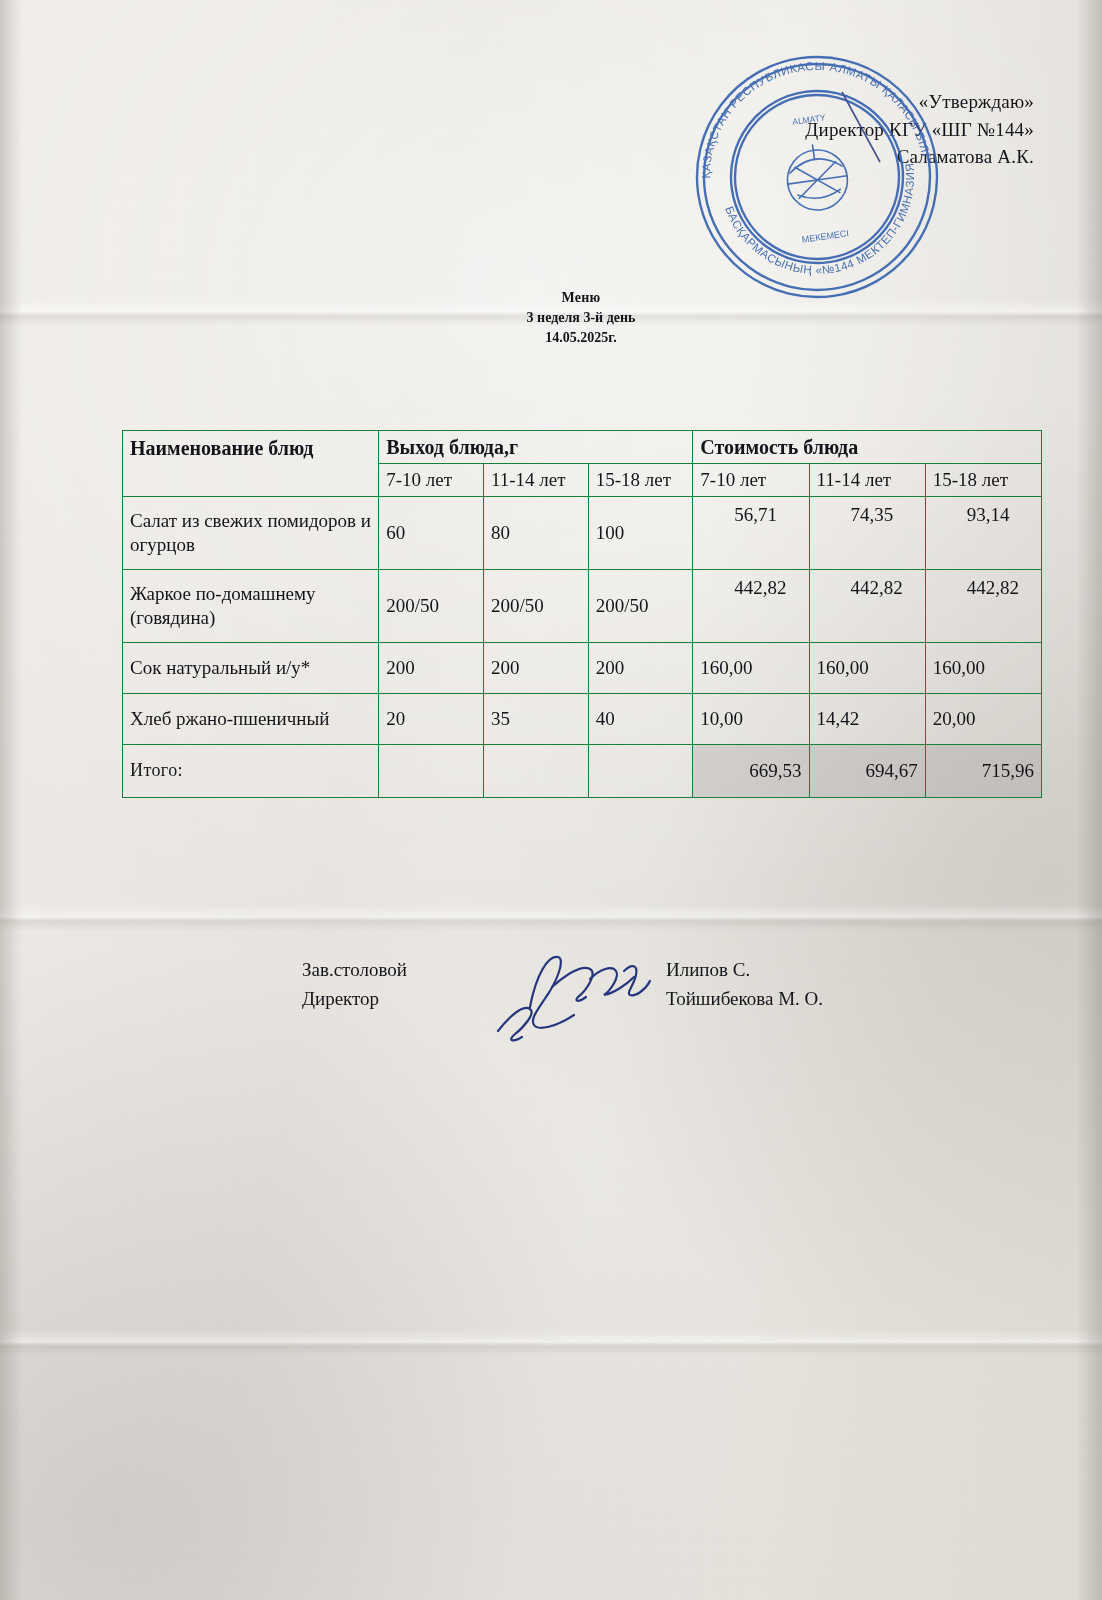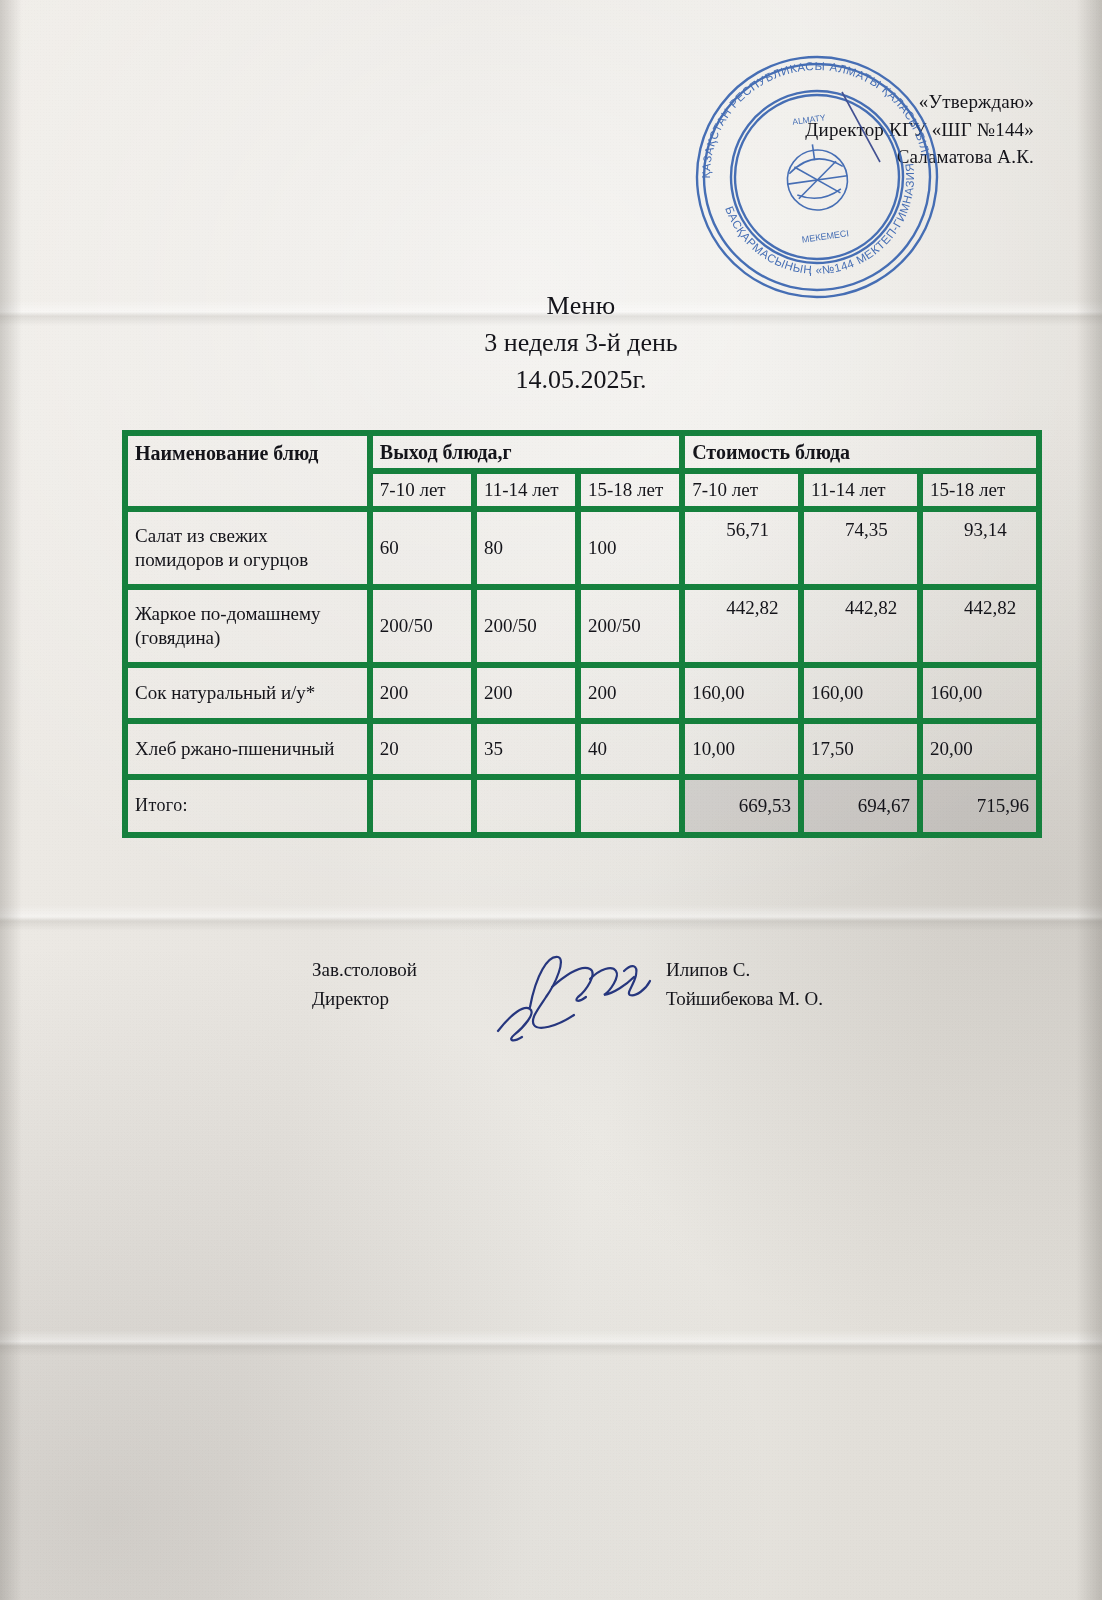--- a/index.html
+++ b/index.html
@@ -77,8 +77,8 @@
     top: 288px;
     left: 0; right: 0;
     text-align: center;
-    font-weight: normal;
-    font-size: 26px;
+    font-weight: bold;
+    font-size: 14px;
     line-height: 1.42;
     padding-left: 60px;
   }

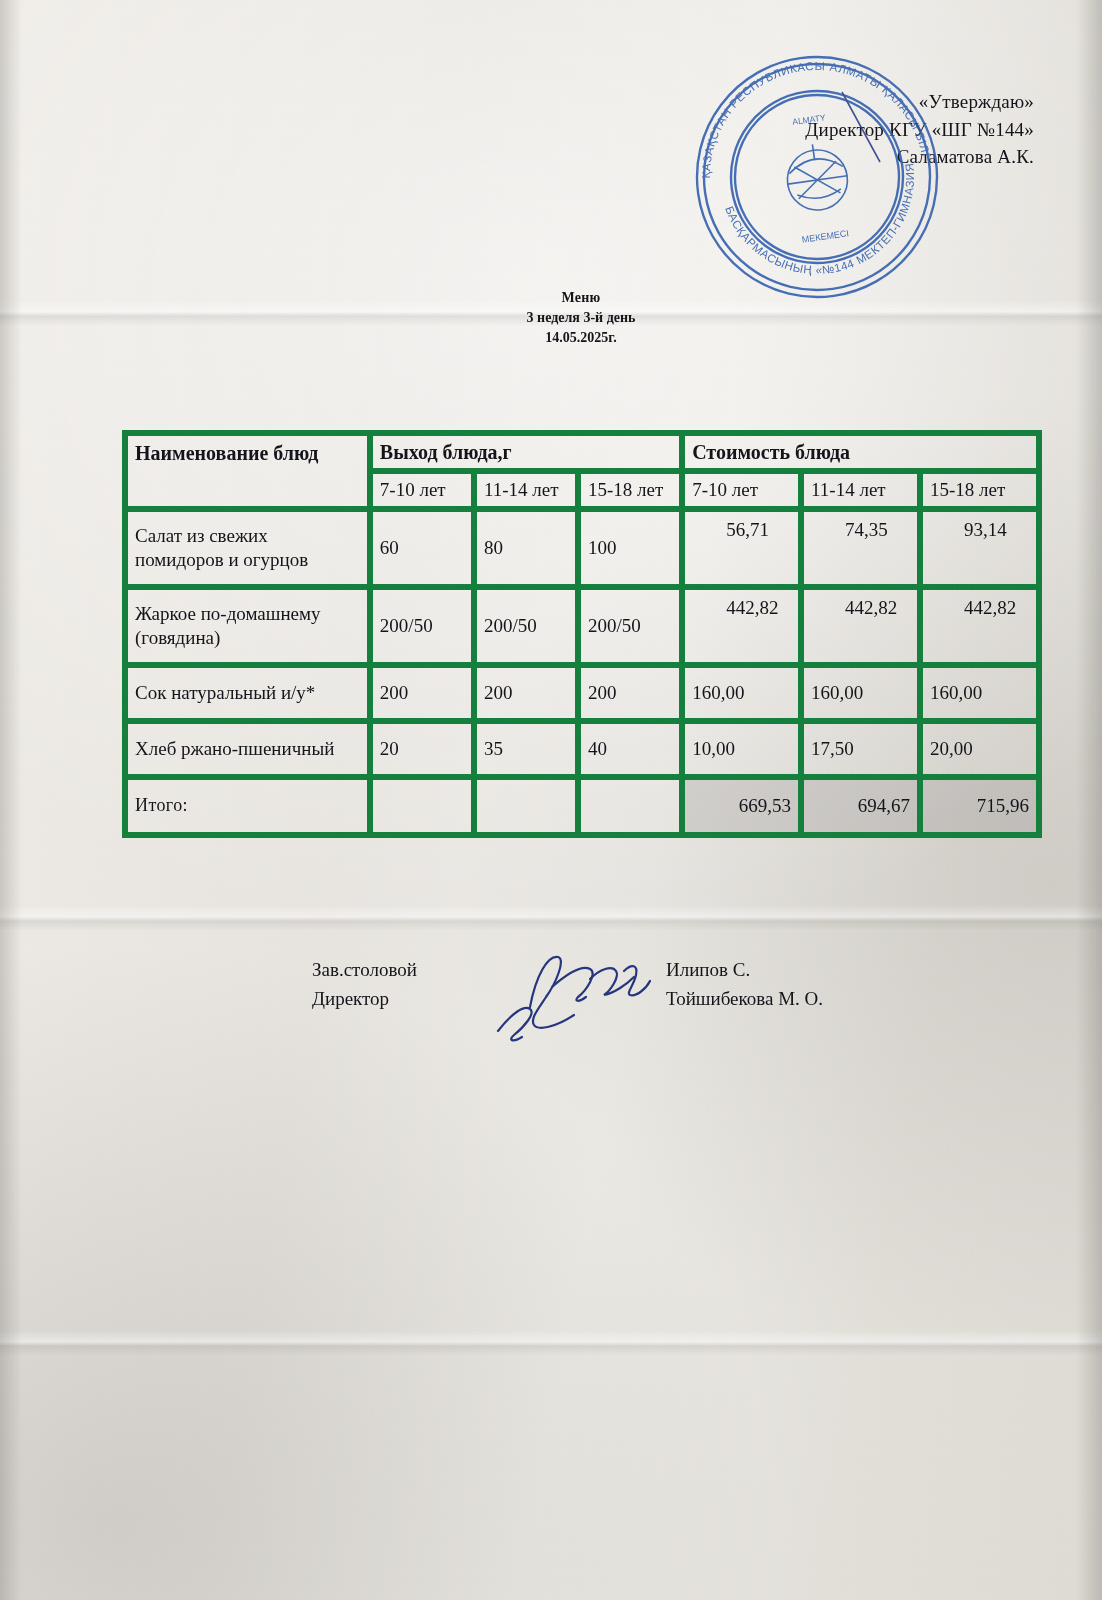--- a/index.html
+++ b/index.html
@@ -95,7 +95,7 @@
     background: transparent;
   }
   .menu-table td, .menu-table th {
-    border: 6px solid #15803d;
+    border: 1px solid #15803d;
     padding: 4px 7px;
     vertical-align: middle;
     text-align: left;

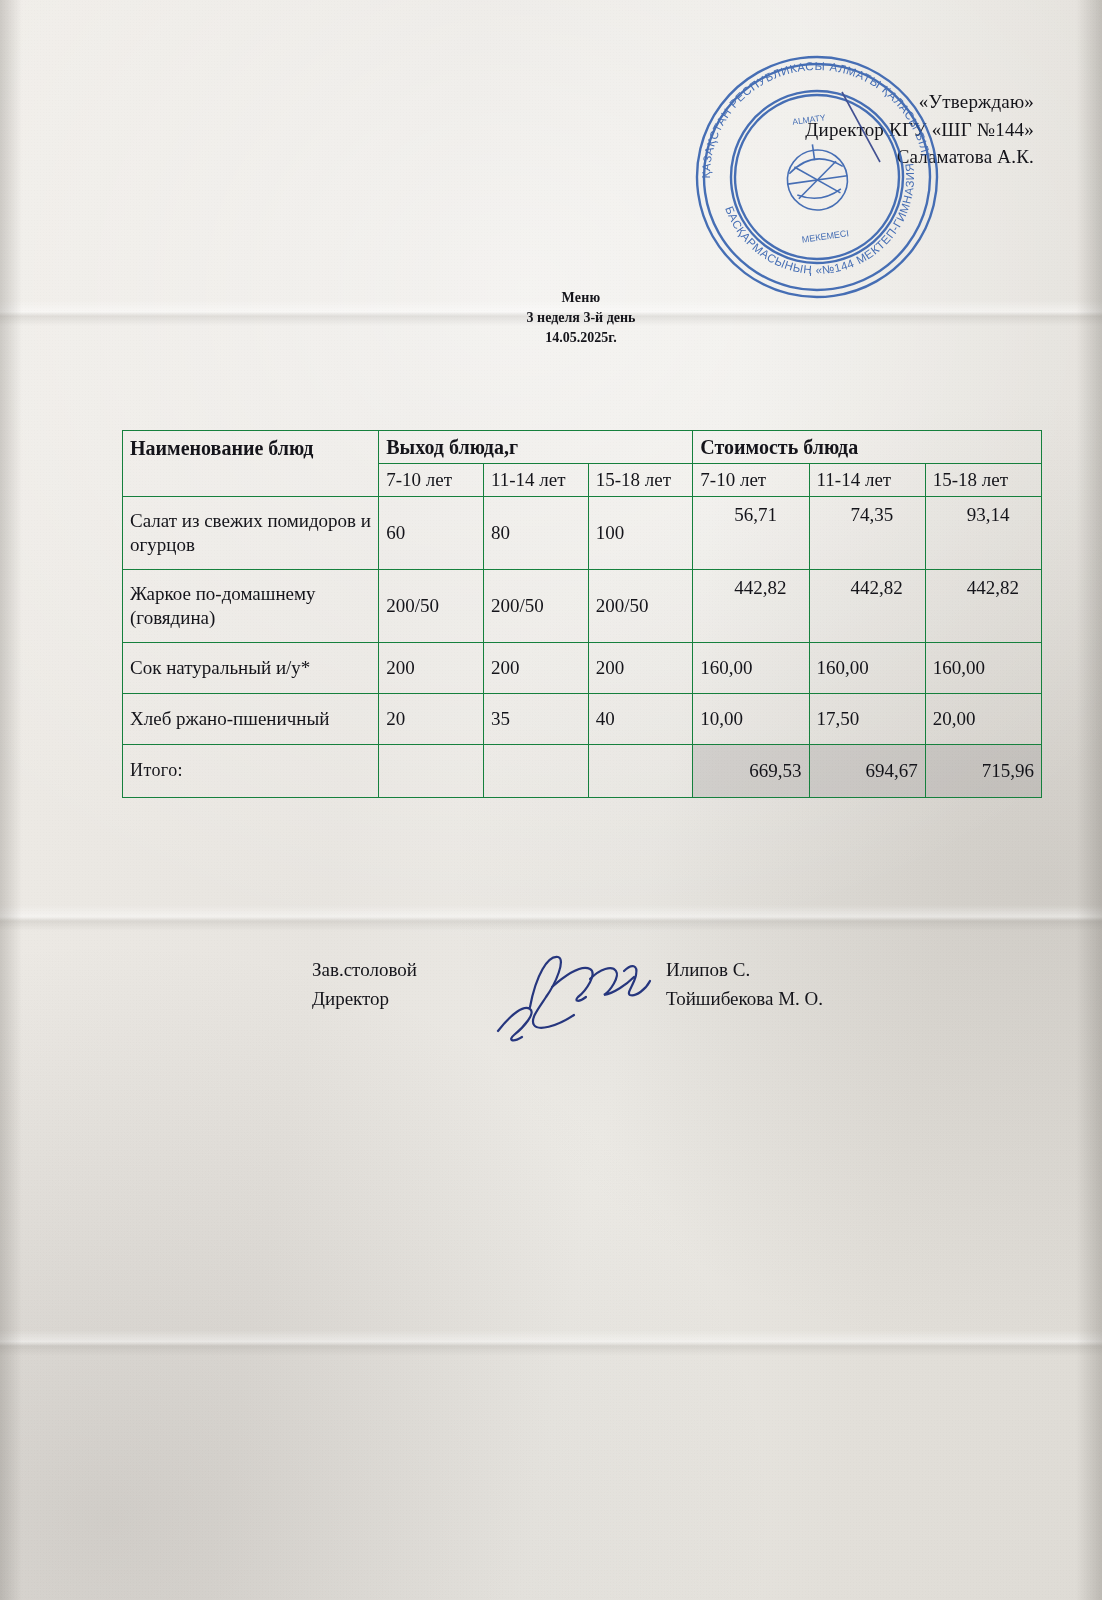--- a/index.html
+++ b/index.html
@@ -264,7 +264,7 @@
         <td>35</td>
         <td>40</td>
         <td>10,00</td>
-        <td>17,50</td>
+        <td>14,42</td>
         <td>20,00</td>
       </tr>
 

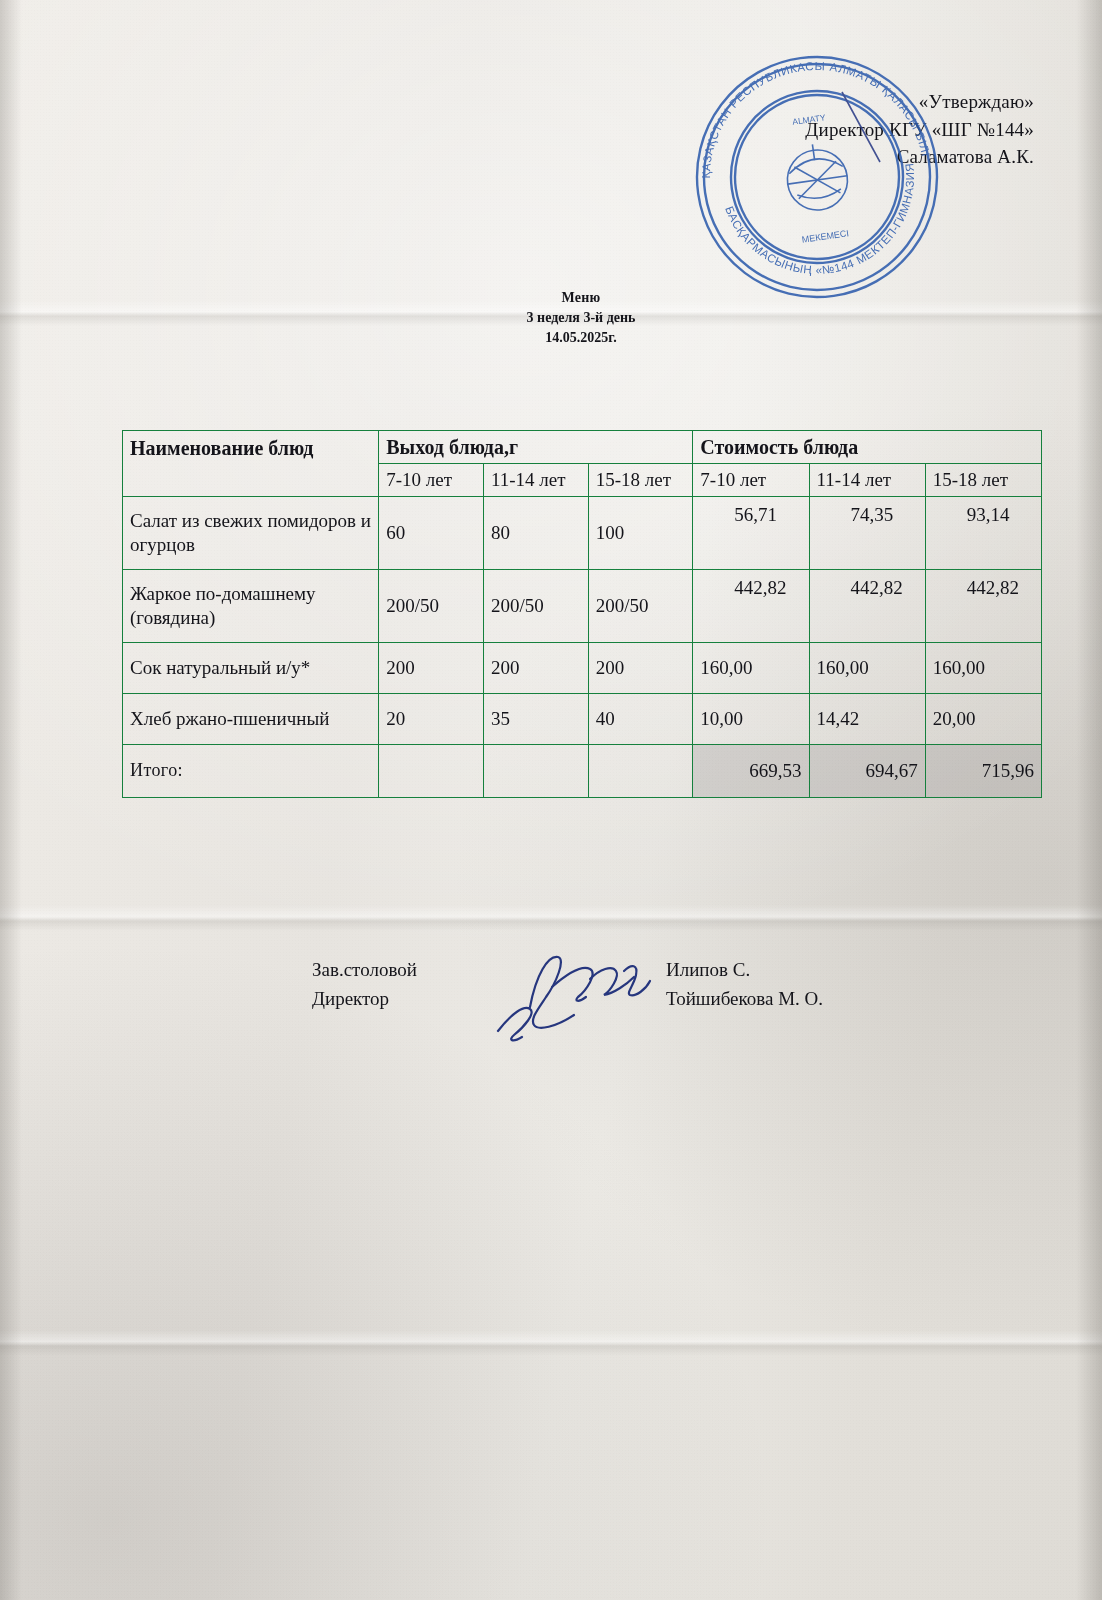--- a/index.html
+++ b/index.html
@@ -129,7 +129,6 @@
     top: 955px;
     font-size: 19px;
     line-height: 1.55;
-    margin-left: 10px;
   }
   .sign-right {
     position: absolute;

